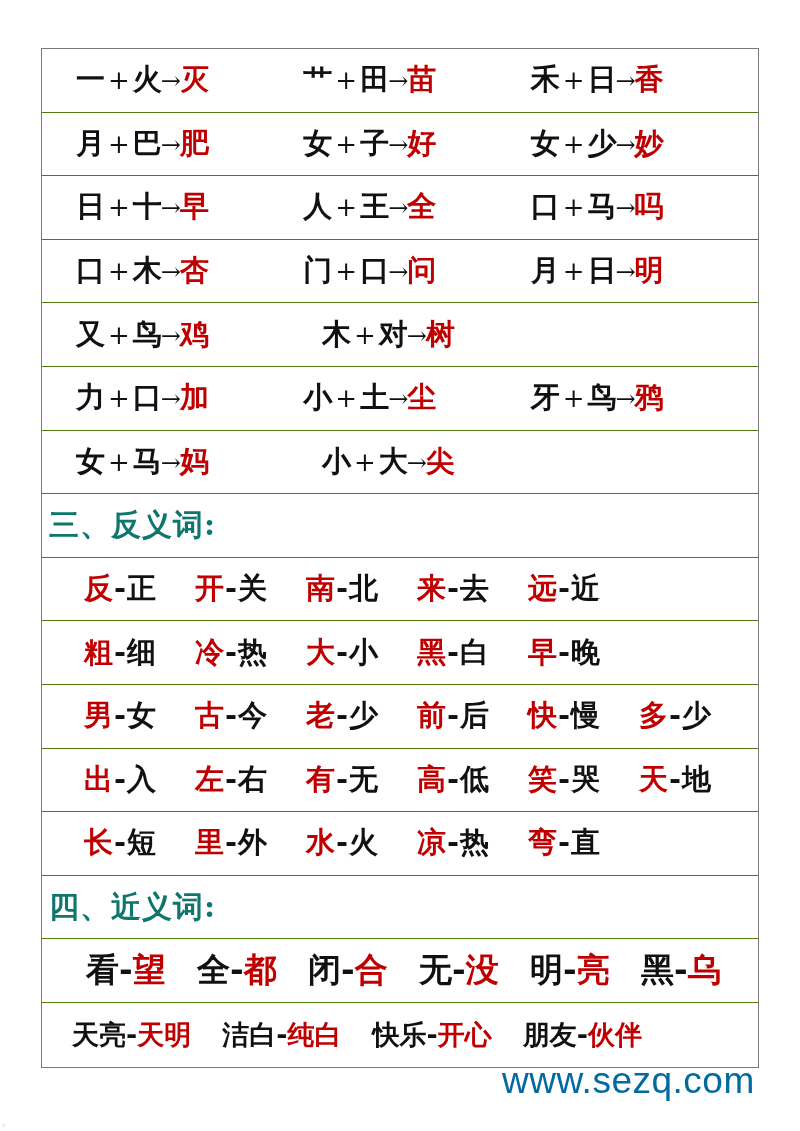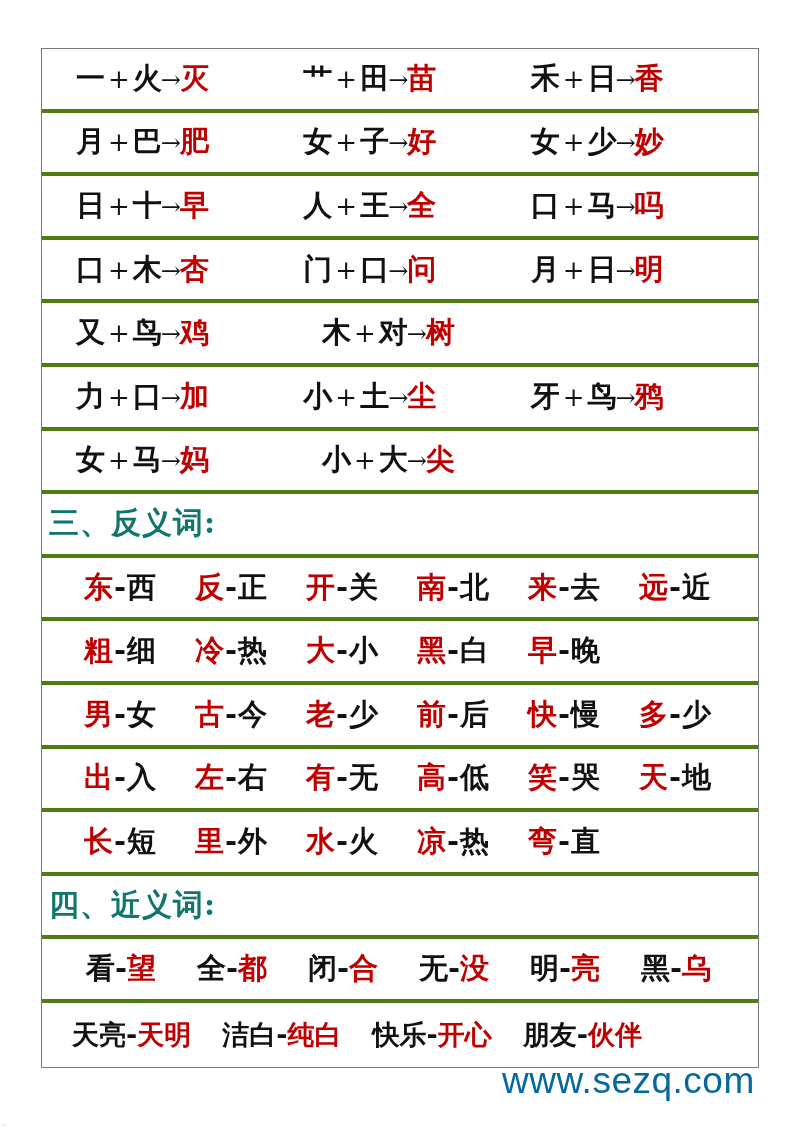--- a/index.html
+++ b/index.html
@@ -7,7 +7,7 @@
          font-family: "DejaVu Serif", "Liberation Serif", serif; }
   .sheet { position:absolute; left:41px; top:48px; width:718px;
            border:1px solid #7a7a7a; box-sizing:border-box; }
-  .row { height:63.6px; border-bottom:4px solid #4d7c0f; box-sizing:border-box;
+  .row { height:63.6px; border-bottom:1px solid #4d7c0f; box-sizing:border-box;
          display:flex; align-items:center; }
   .row:last-child { border-bottom:none; }
   .combo-row { padding-left:34px; }

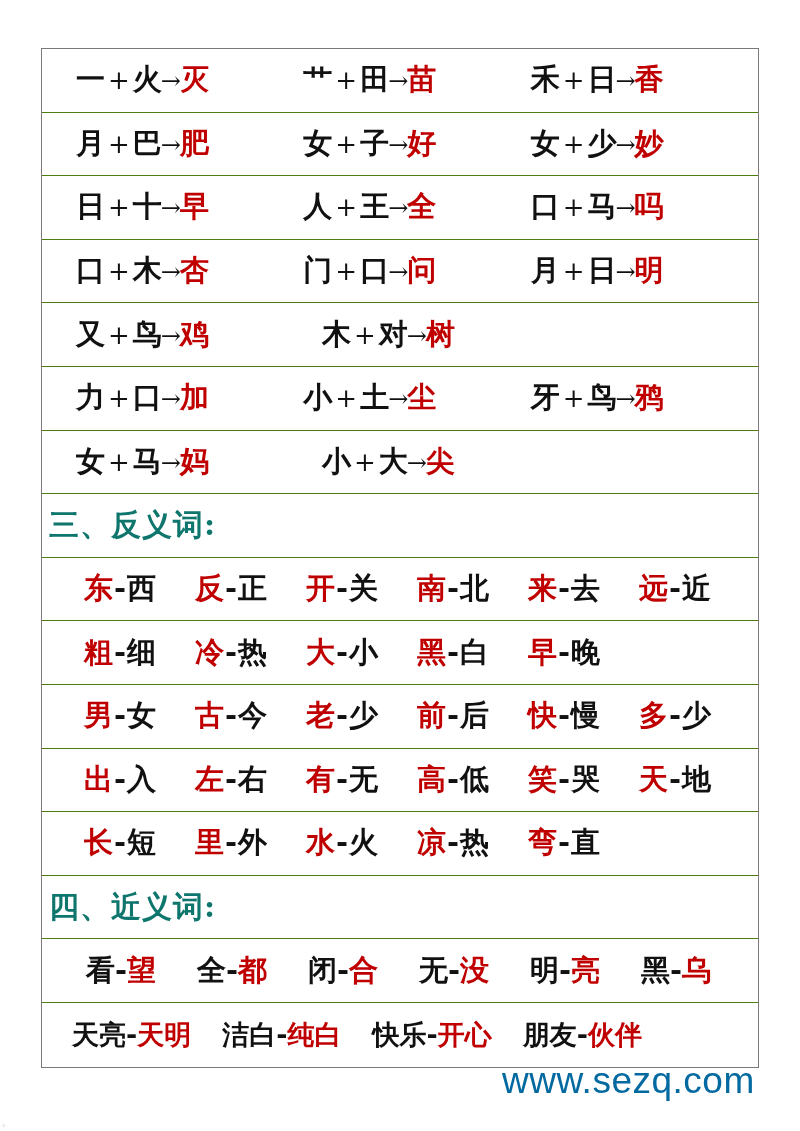--- a/index.html
+++ b/index.html
@@ -79,7 +79,6 @@
   </div>
 
   <div class="row pair-row">
-    <span class="pair"><span class="red">东</span><span class="dash">-</span><span>西</span></span>
     <span class="pair"><span class="red">反</span><span class="dash">-</span><span>正</span></span>
     <span class="pair"><span class="red">开</span><span class="dash">-</span><span>关</span></span>
     <span class="pair"><span class="red">南</span><span class="dash">-</span><span>北</span></span>

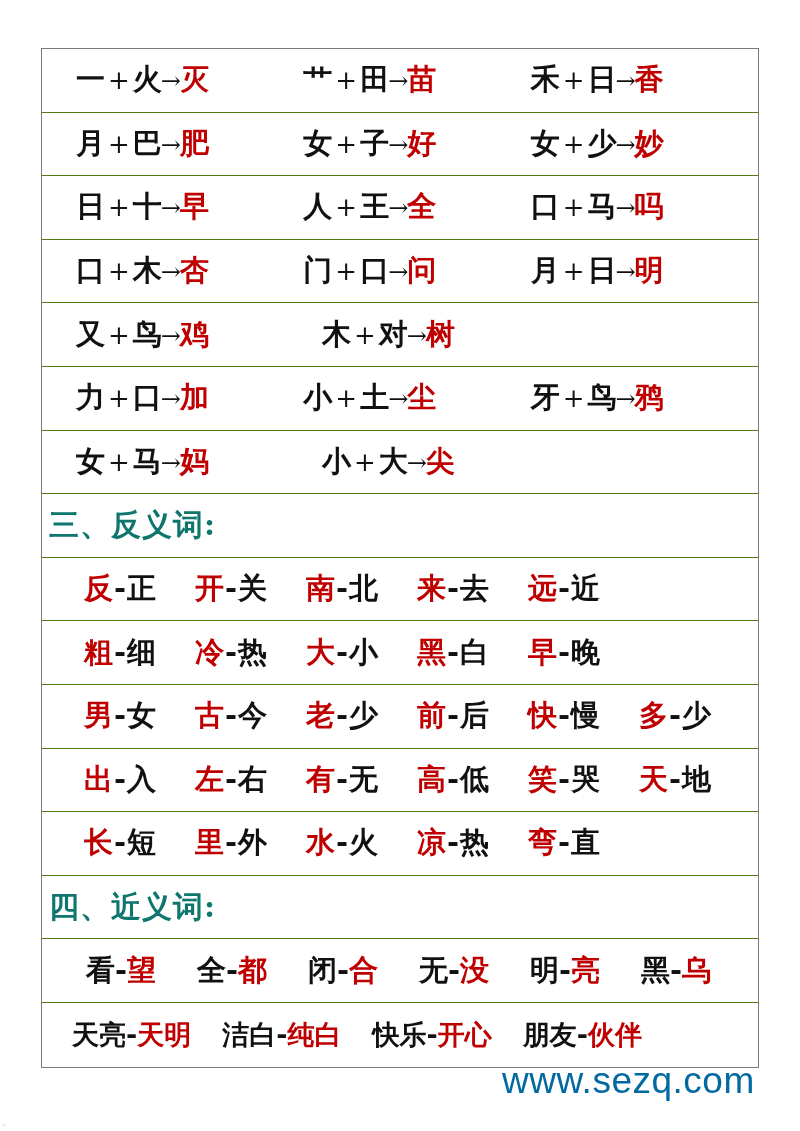--- a/index.html
+++ b/index.html
@@ -21,7 +21,7 @@
   .pair { width:111px; font-size:29px; font-weight:bold; color:#111; white-space:nowrap; }
   .pair .dash { margin:0 1px; }
   .syn-row { padding-left:44px; }
-  .syn { width:111px; font-size:29px; font-weight:bold; color:#111; white-space:nowrap; }
+  .syn { width:111px; font-size:33px; font-weight:bold; color:#111; white-space:nowrap; }
   .syn2-row { padding-left:30px; }
   .syn2 { font-size:27px; font-weight:bold; color:#111; white-space:nowrap; margin-right:31px; }
   .watermark { position:absolute; left:502px; top:1060px; font-family:"Liberation Sans", sans-serif;

